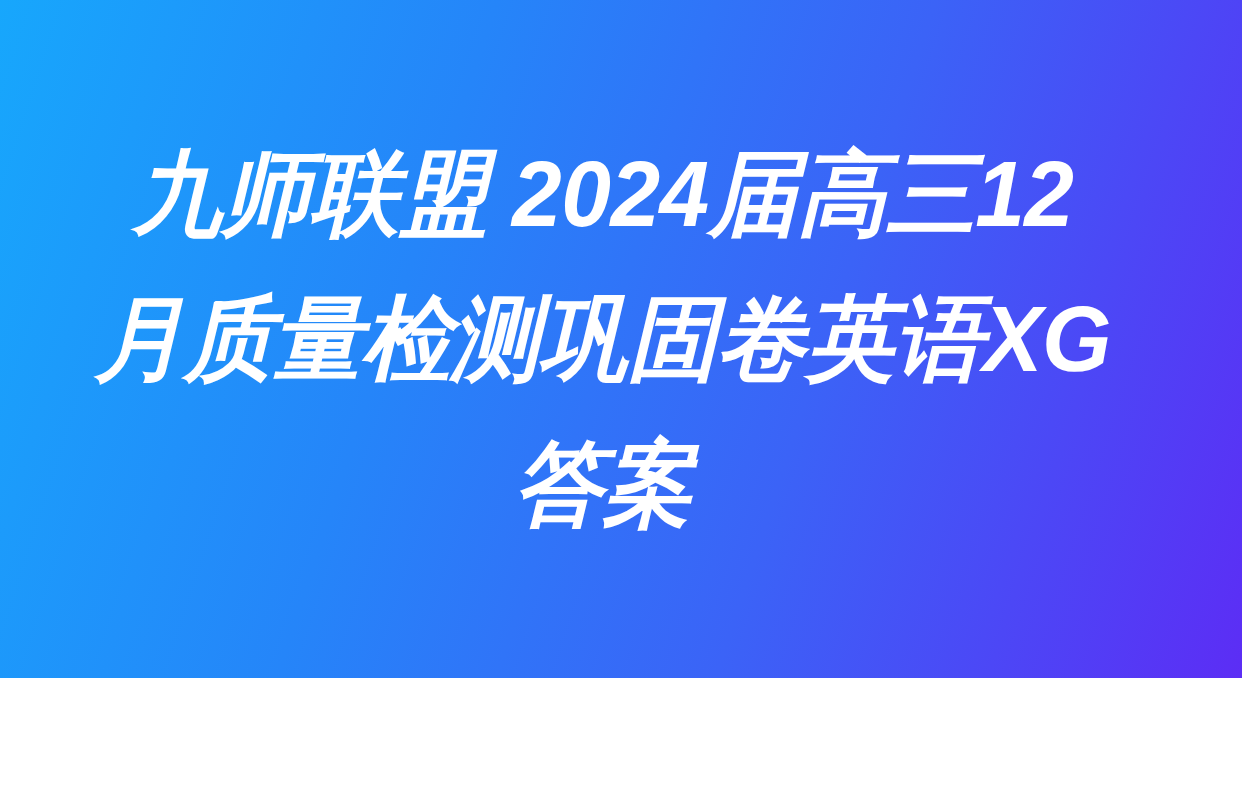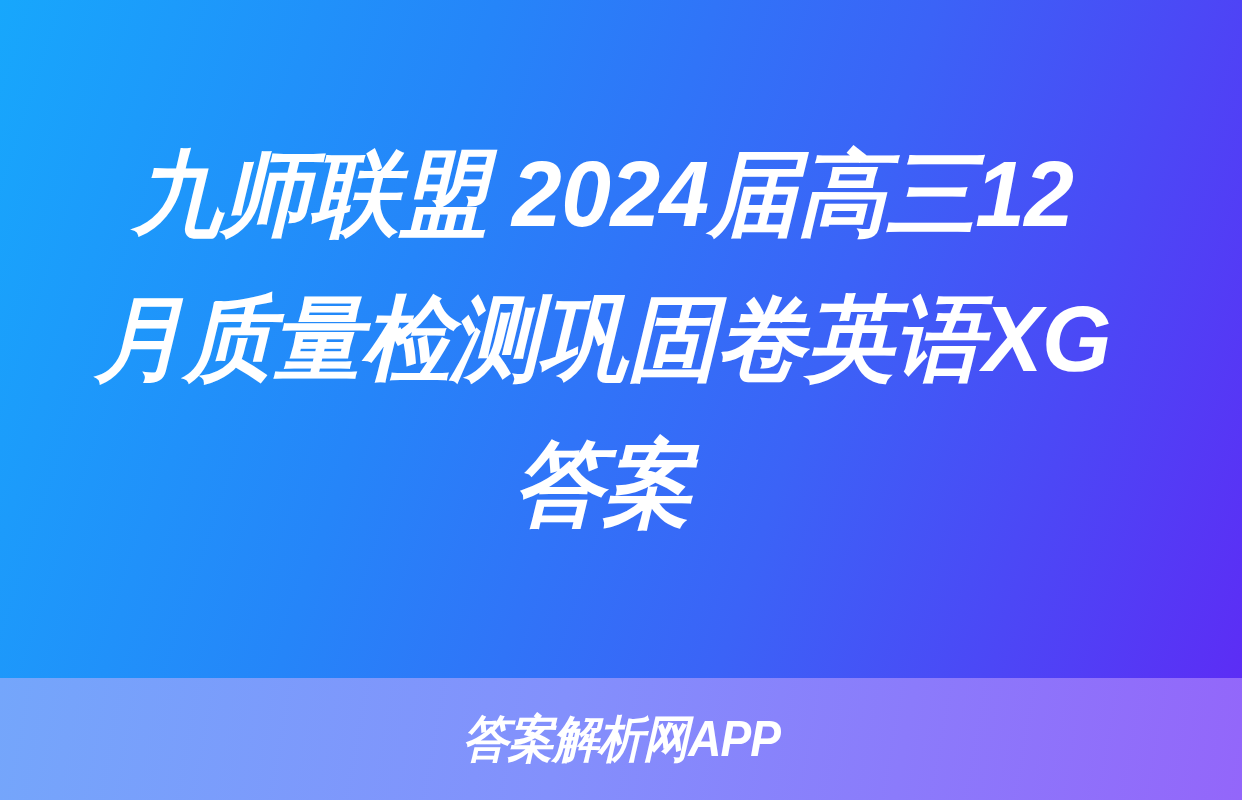--- a/index.html
+++ b/index.html
@@ -93,9 +93,6 @@
     <div id="title-text">九师联盟 2024届高三12月质量检测巩固卷英语XG答案</div>
   </div>
 
-  <div id="footer-band">
-    <div id="watermark">答案解析网APP</div>
-  </div>
 
 </div>
 

